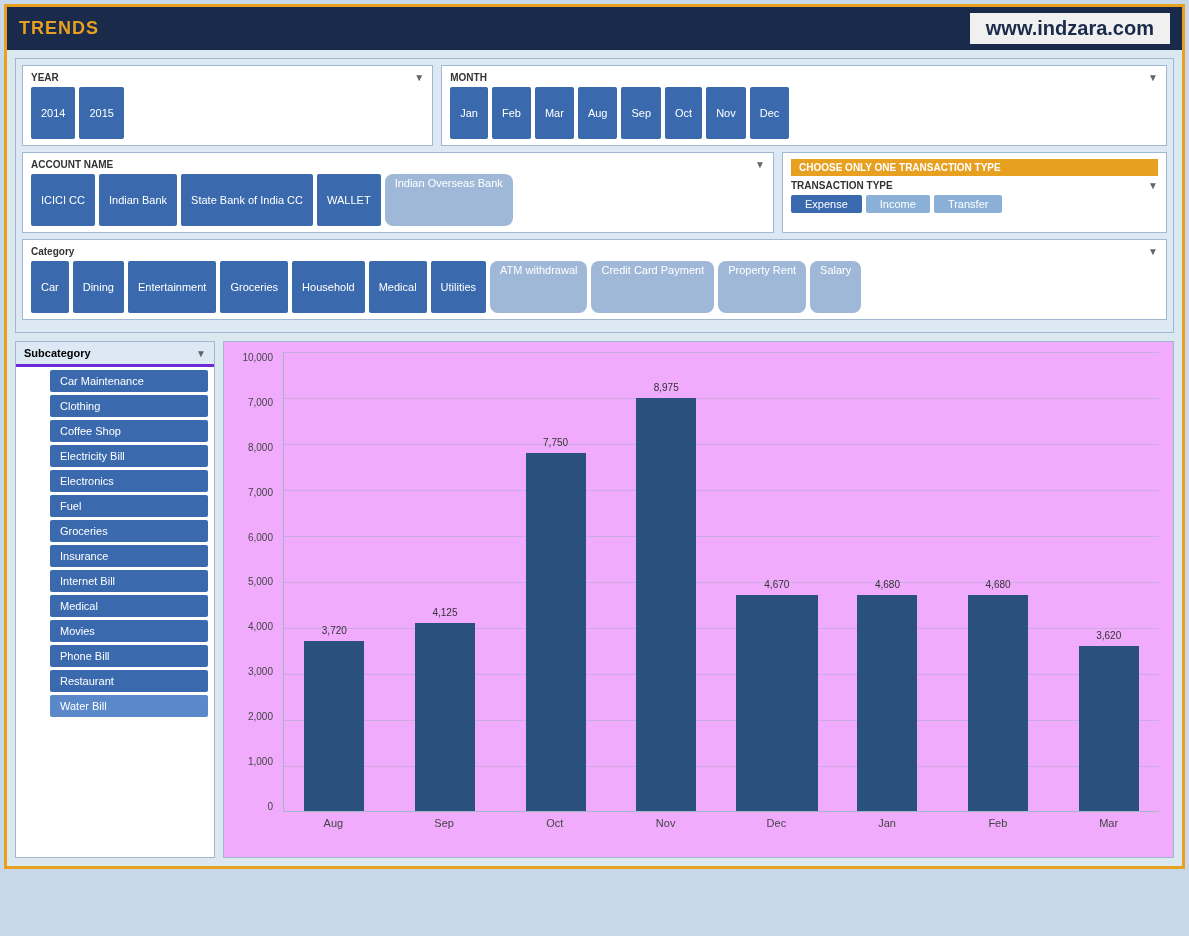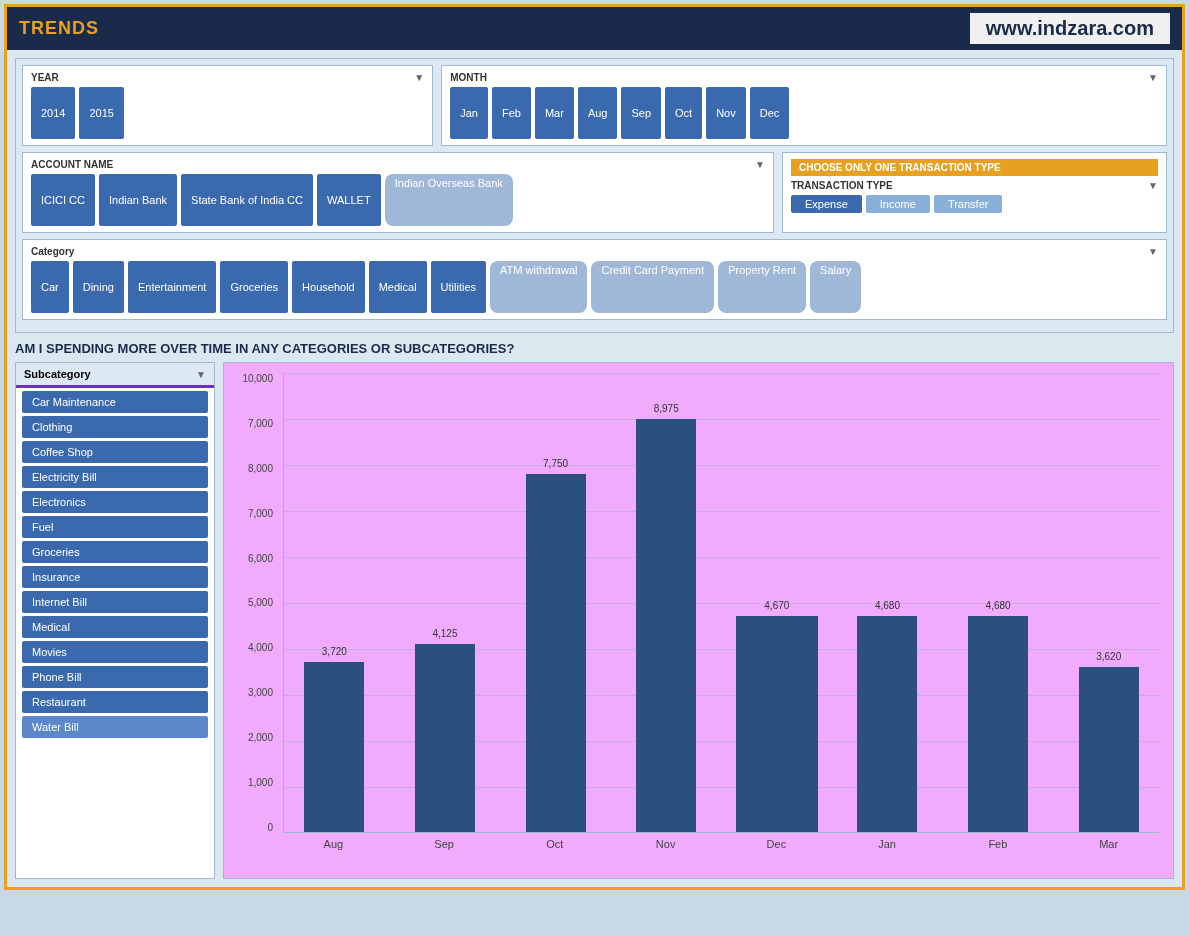--- a/index.html
+++ b/index.html
@@ -353,7 +353,6 @@
       </div>
     </div>
 
-    <div class="section-title">AM I SPENDING MORE OVER TIME IN ANY CATEGORIES OR SUBCATEGORIES?</div>
 
     <div class="bottom-section">
 

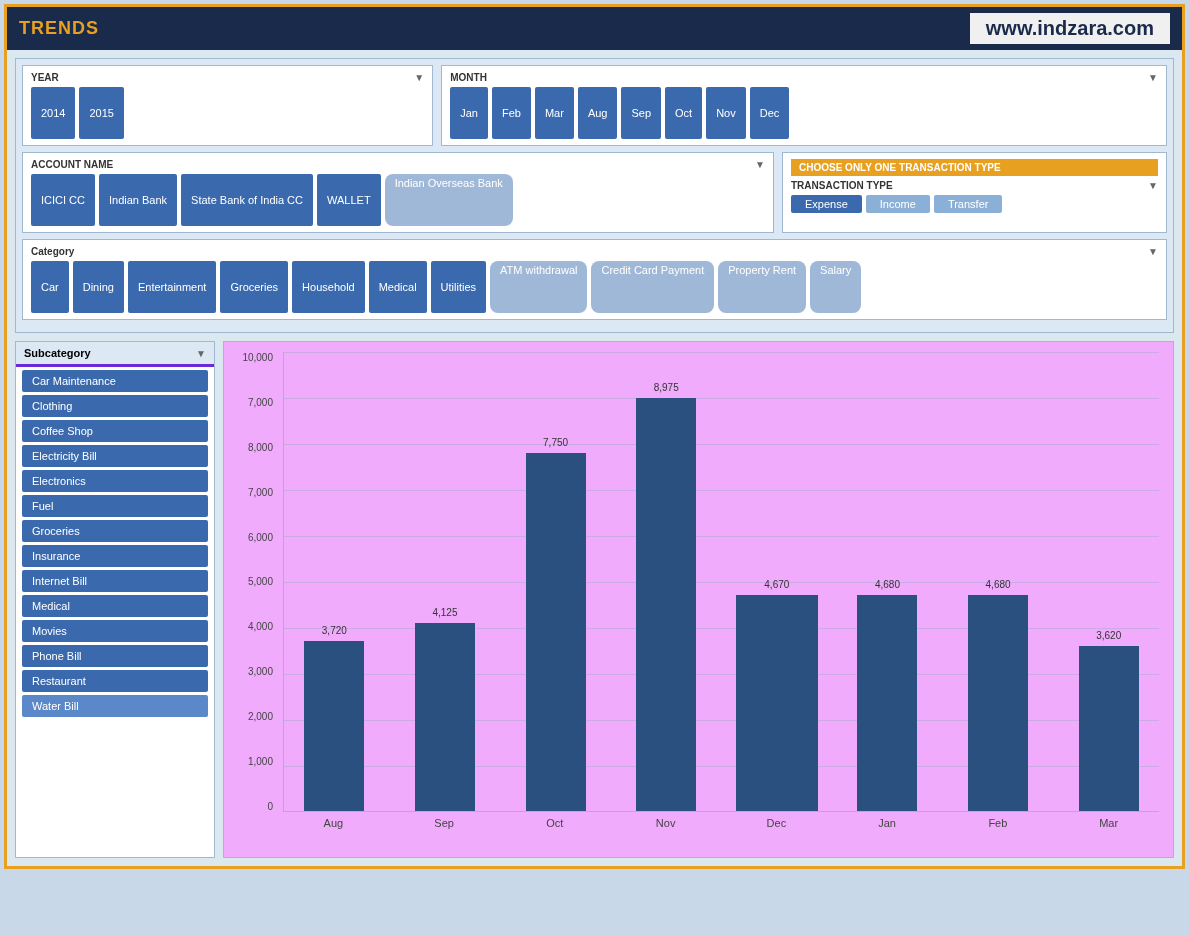--- a/index.html
+++ b/index.html
@@ -149,6 +149,7 @@
     .subcategory-list {
       height: 490px;
       overflow-y: auto;
+      padding-left: 28px;
     }
     .subcategory-item {
       background: #3a6aad;

